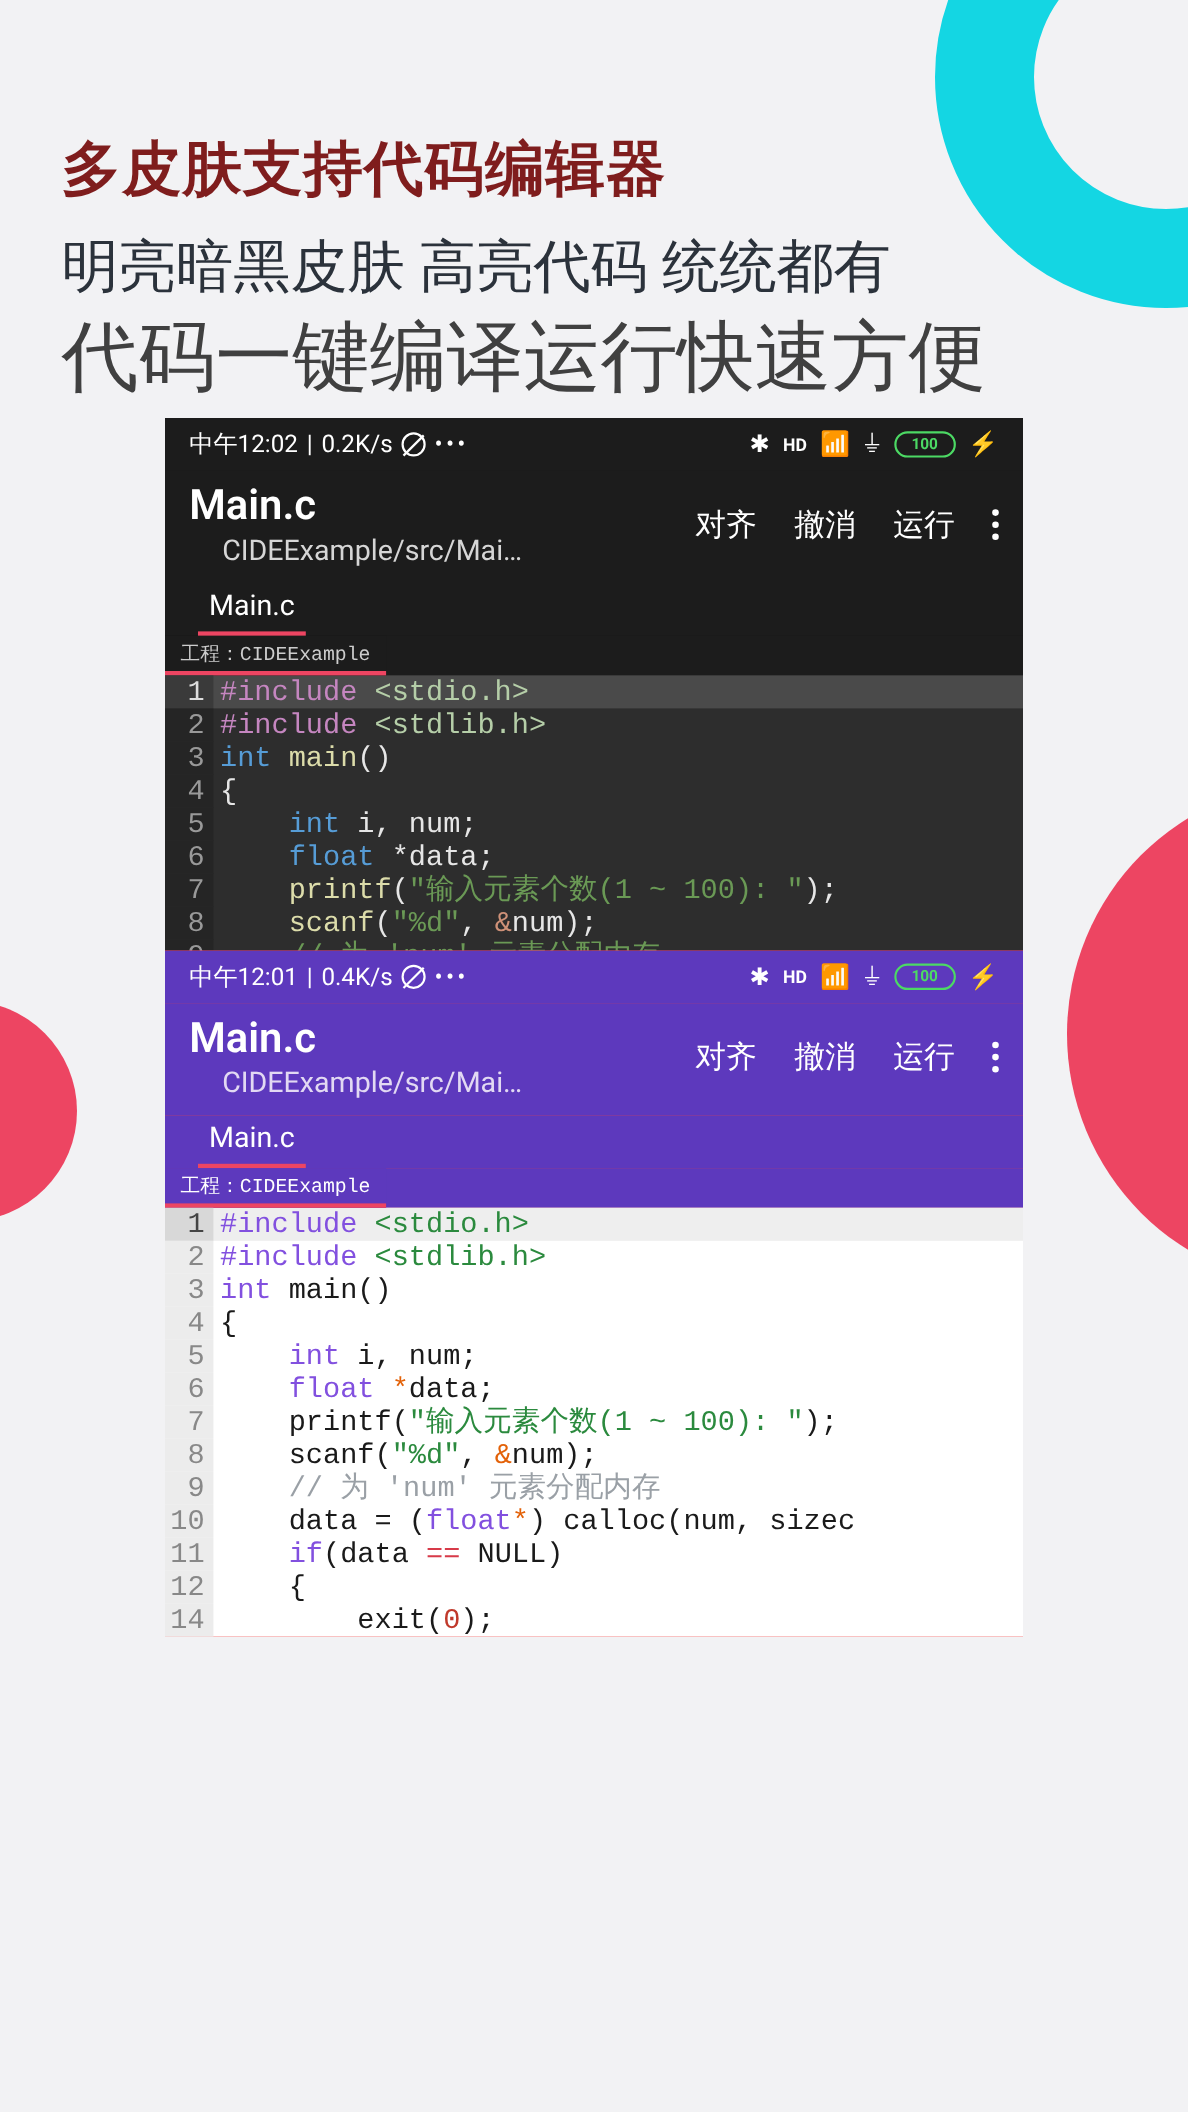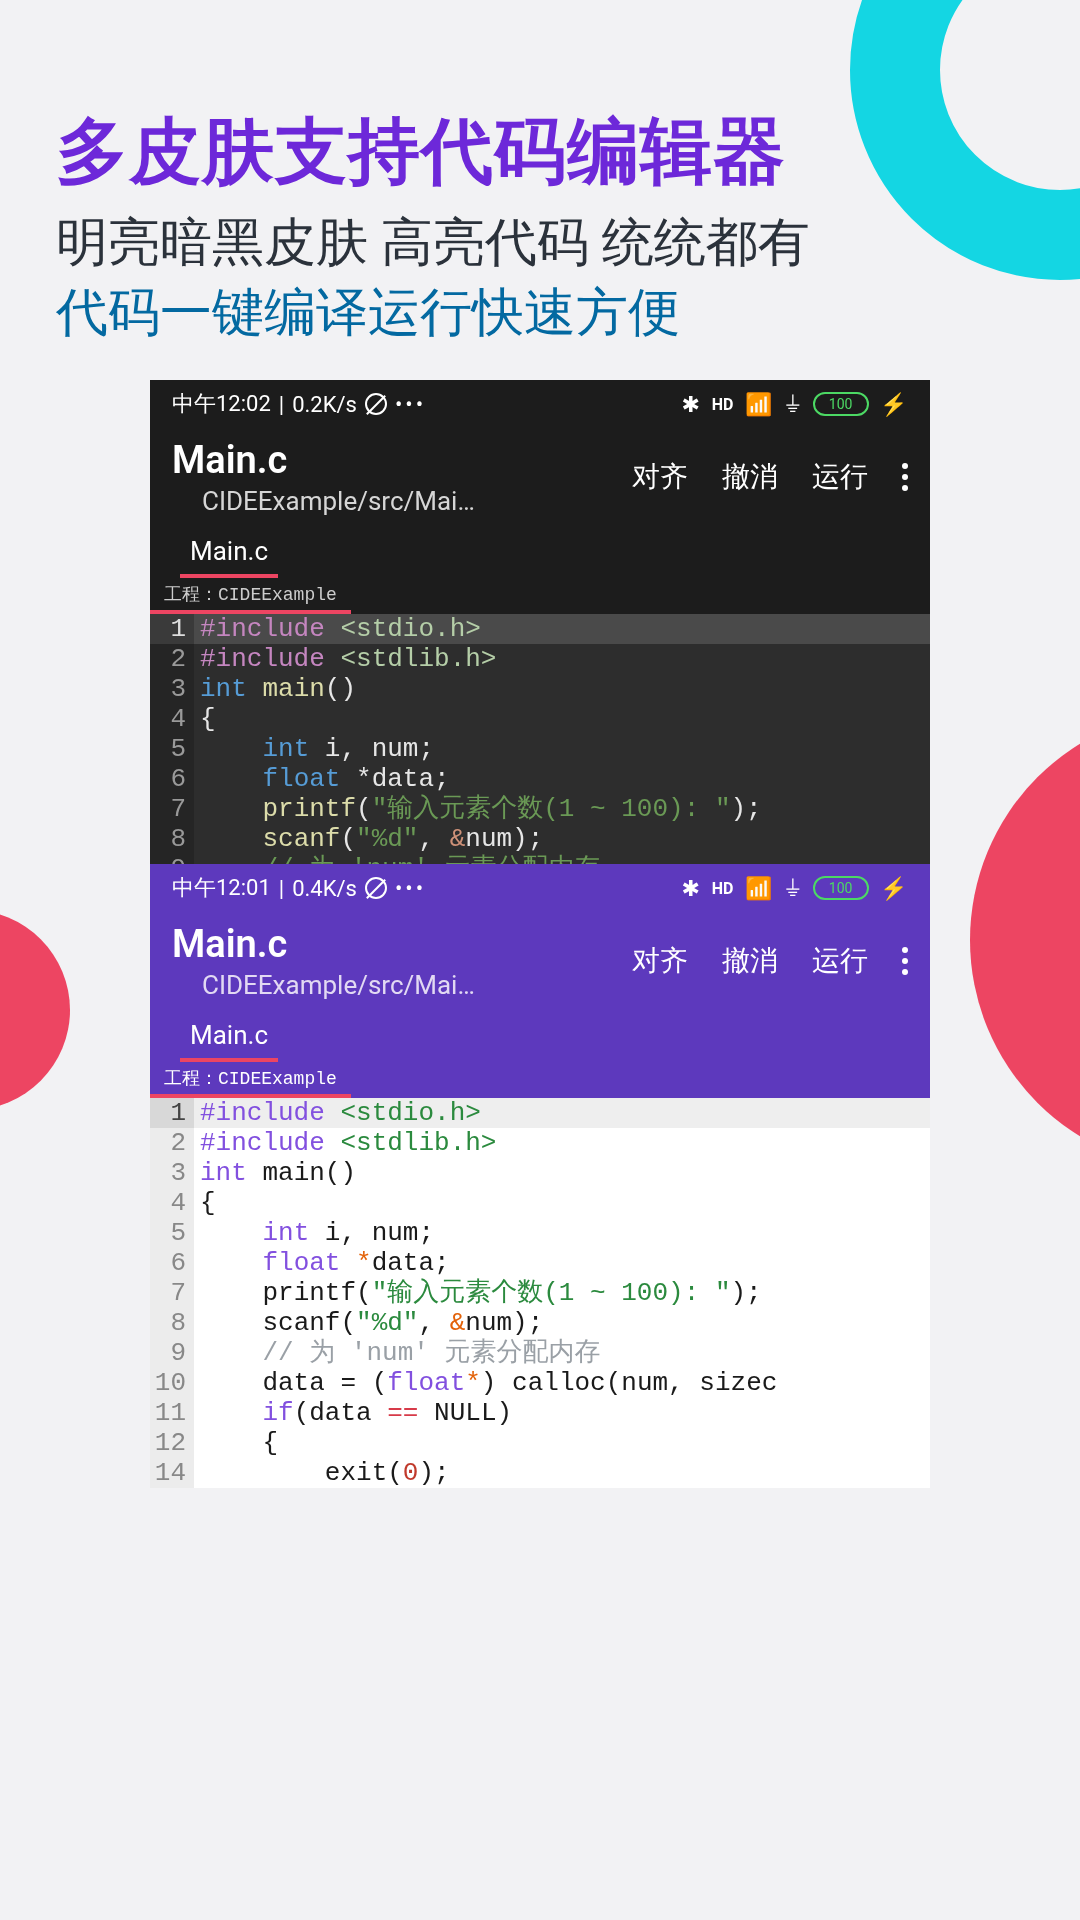--- a/index.html
+++ b/index.html
@@ -35,10 +35,10 @@
 }
 .headline {
   position: absolute;
-  top: 104px; left: 56px;
-  font-size: 72px;
+  top: 118px; left: 56px;
+  font-size: 54px;
   font-weight: 700;
-  color: #6d28d9;
+  color: #7f1d1d;
   letter-spacing: 1px;
 }
 .subline1 {

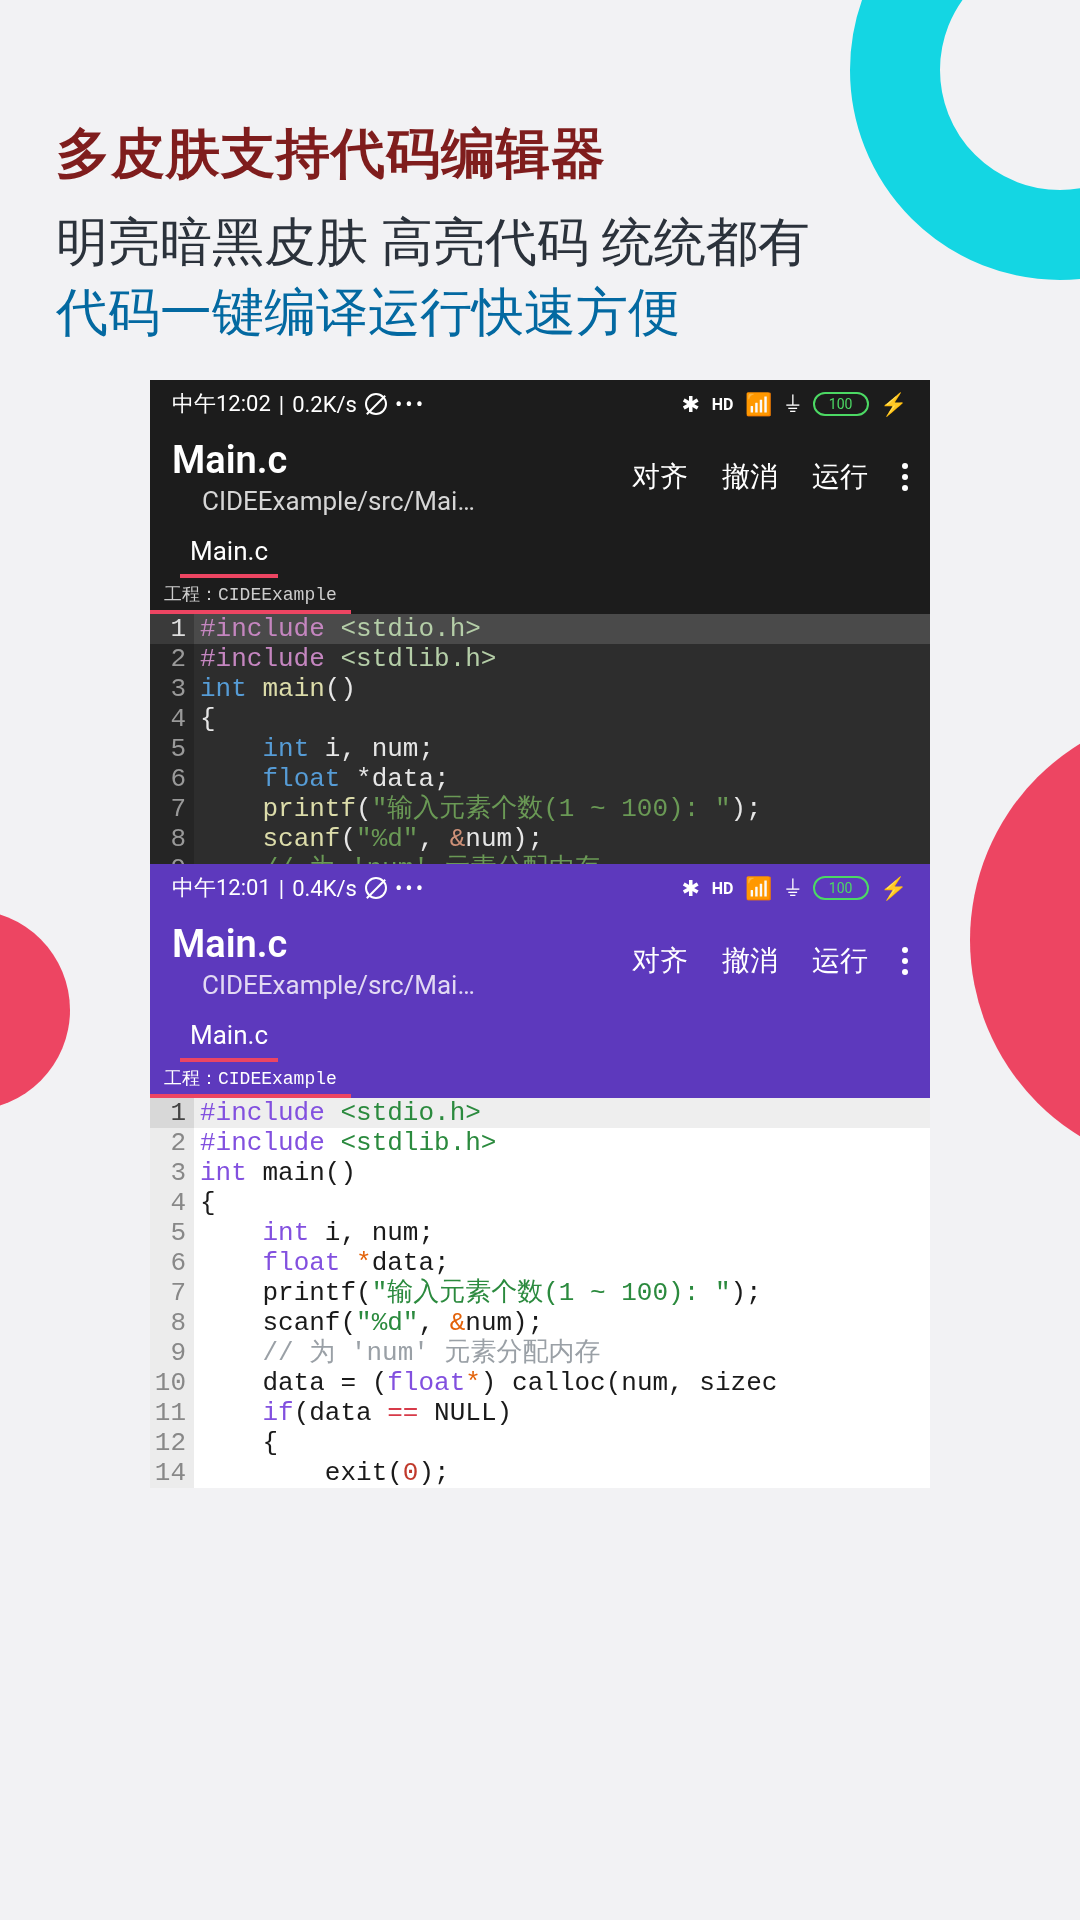--- a/index.html
+++ b/index.html
@@ -50,8 +50,8 @@
 .subline2 {
   position: absolute;
   top: 278px; left: 56px;
-  font-size: 52px;
-  color: #0369a1;
+  font-size: 70px;
+  color: #404040;
 }
 
 .phone {

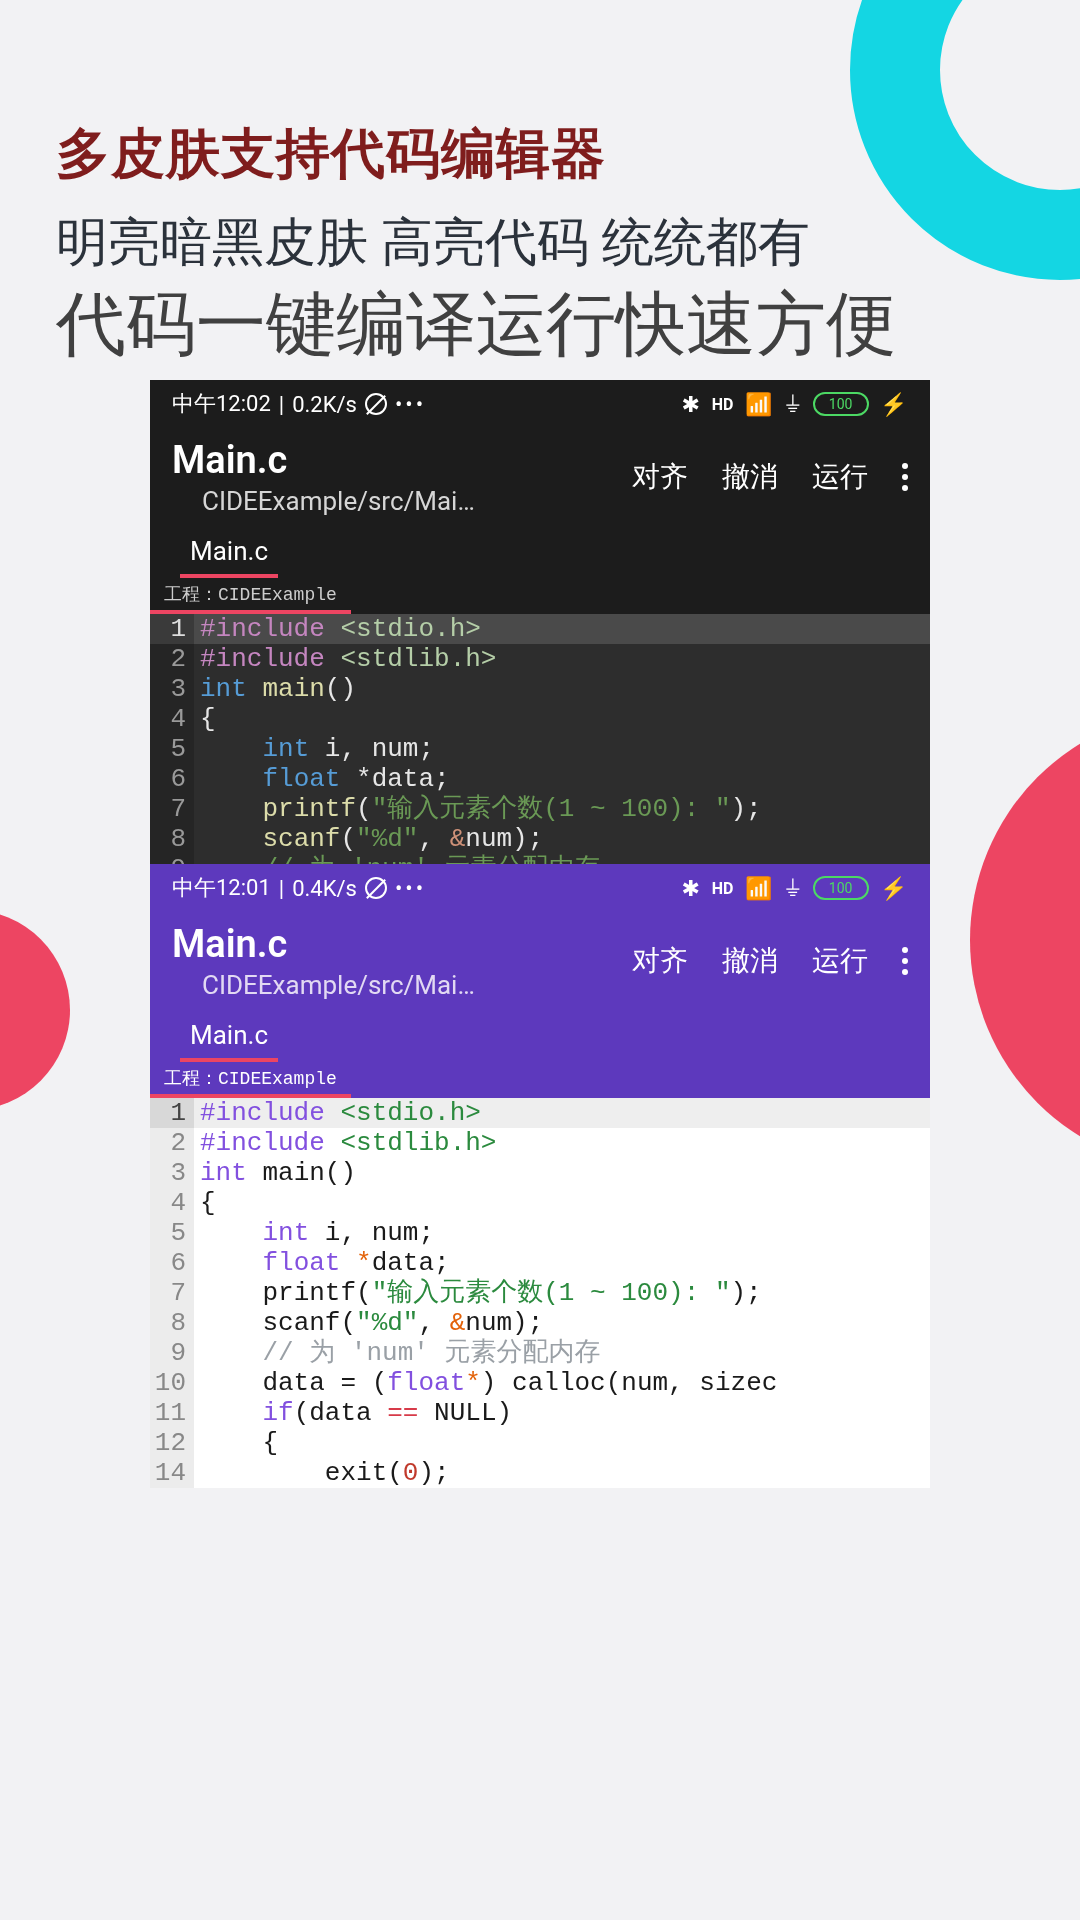--- a/index.html
+++ b/index.html
@@ -79,7 +79,7 @@
   border: 2px solid #4cd964;
   border-radius: 12px;
   color: #4cd964;
-  font-size: 14px; font-weight: 400;
+  font-size: 14px; font-weight: 700;
   position: relative;
 }
 .statusbar .nosim {

